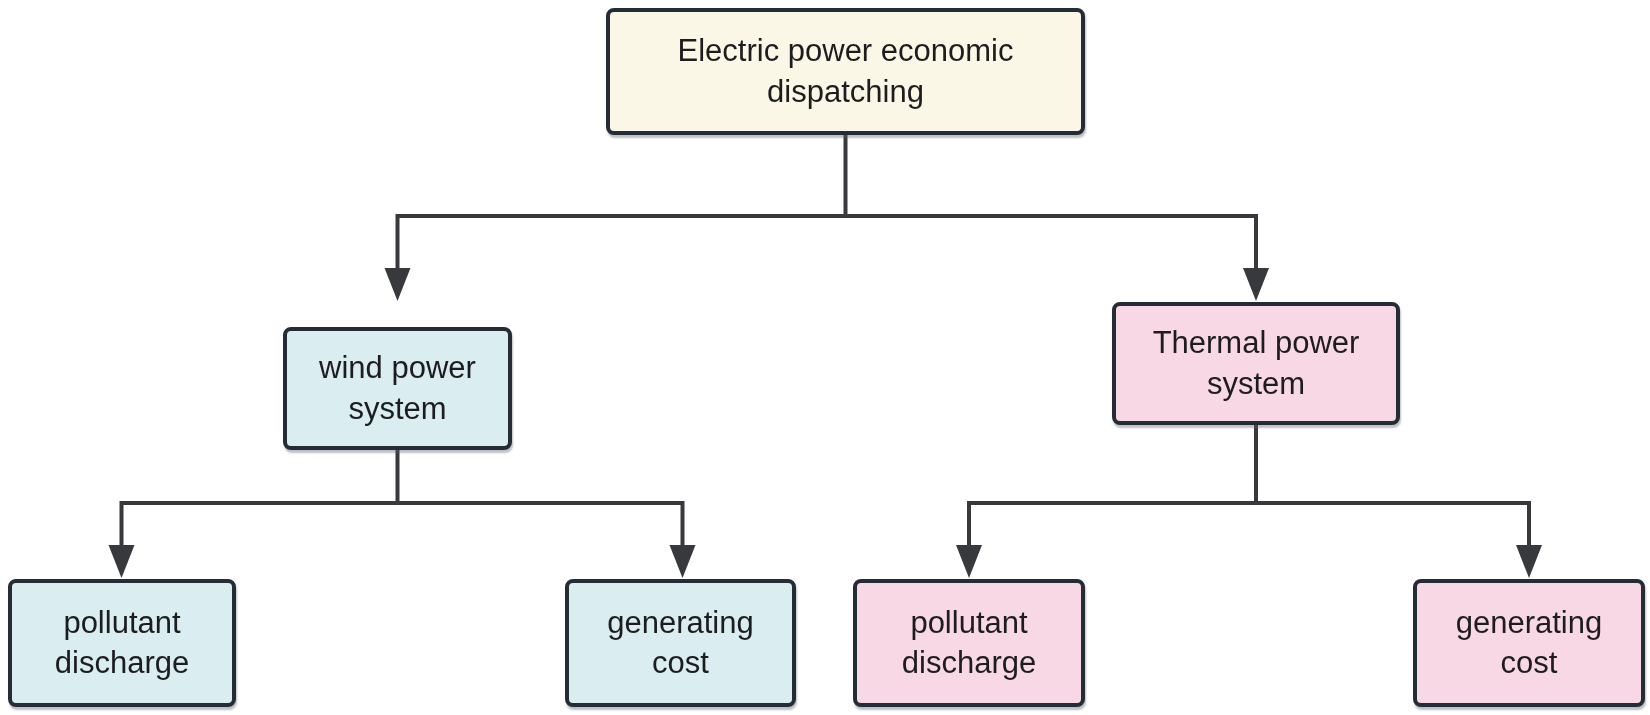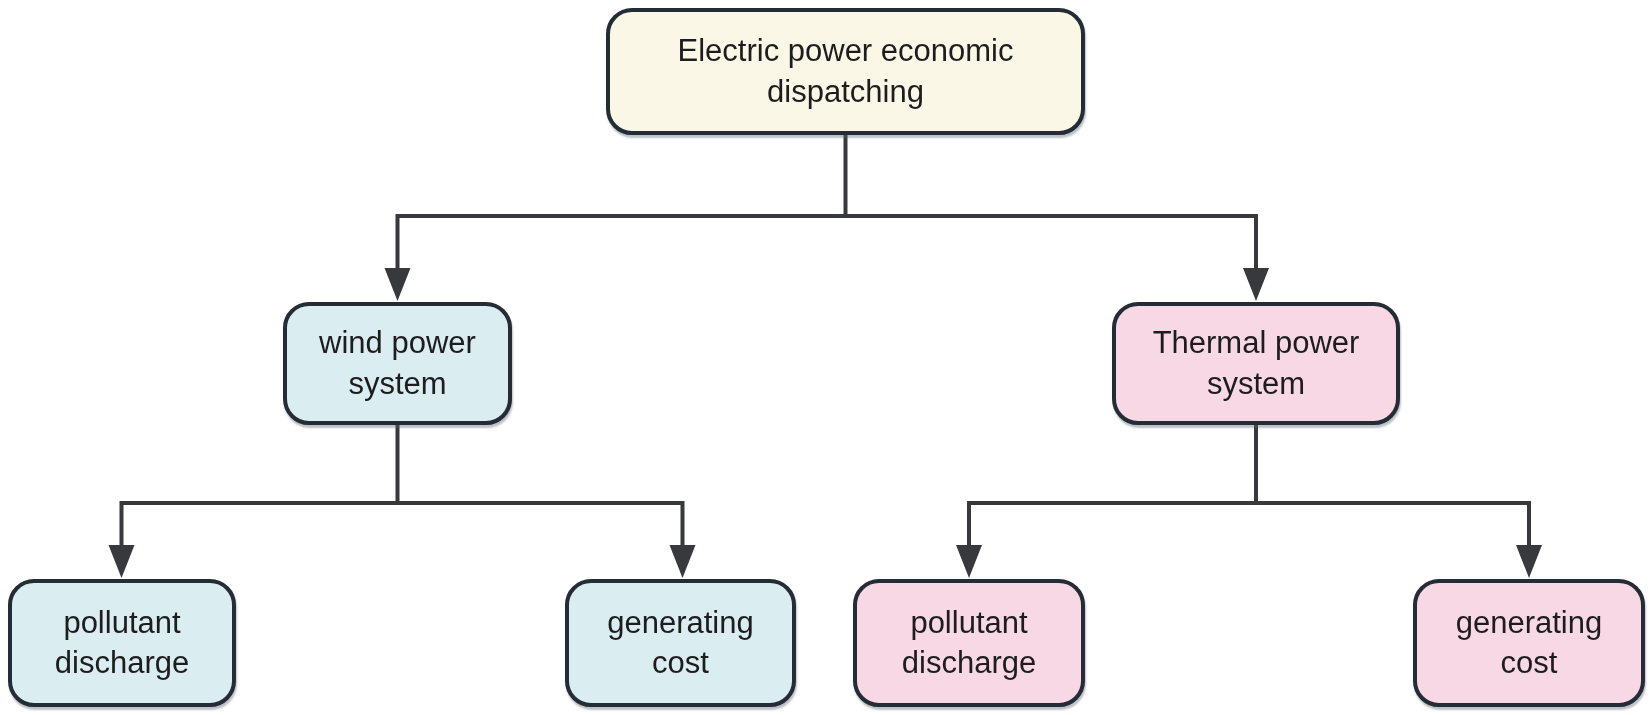--- a/index.html
+++ b/index.html
@@ -44,7 +44,7 @@
     justify-content:center;
     text-align:center;
     border:4px solid var(--border);
-    border-radius:26px;
+    border-radius:8px;
     color:var(--text);
     font-size:31px;
     line-height:1.3;

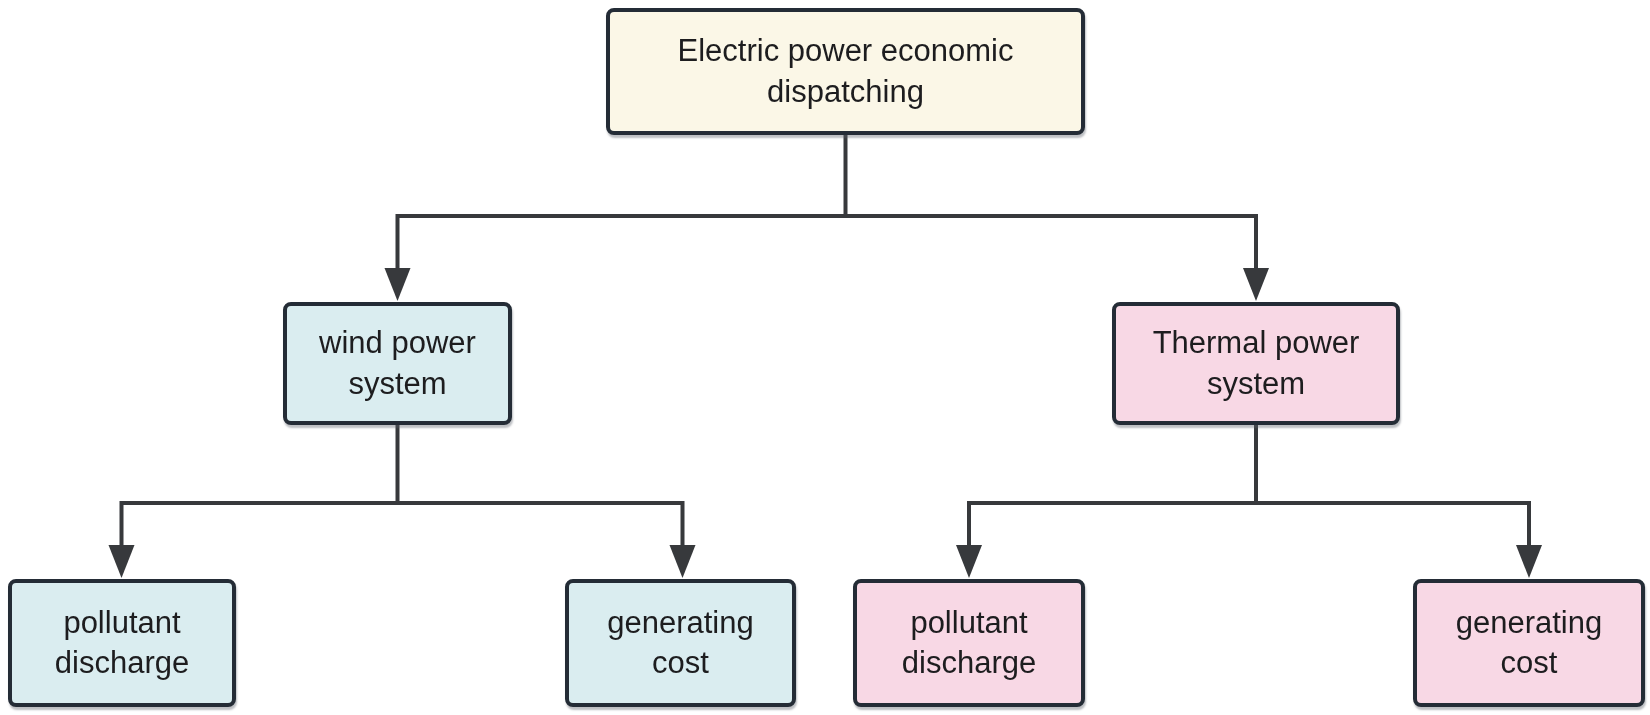--- a/index.html
+++ b/index.html
@@ -86,7 +86,7 @@
     <span>Electric power economic dispatching</span>
   </div>
 
-  <div class="node node-wind" style="background: rgb(218, 237, 240);">
+  <div class="node node-wind" style="background: rgb(218, 237, 240); margin-top: 25px;">
     <span>wind power system</span>
   </div>
 

